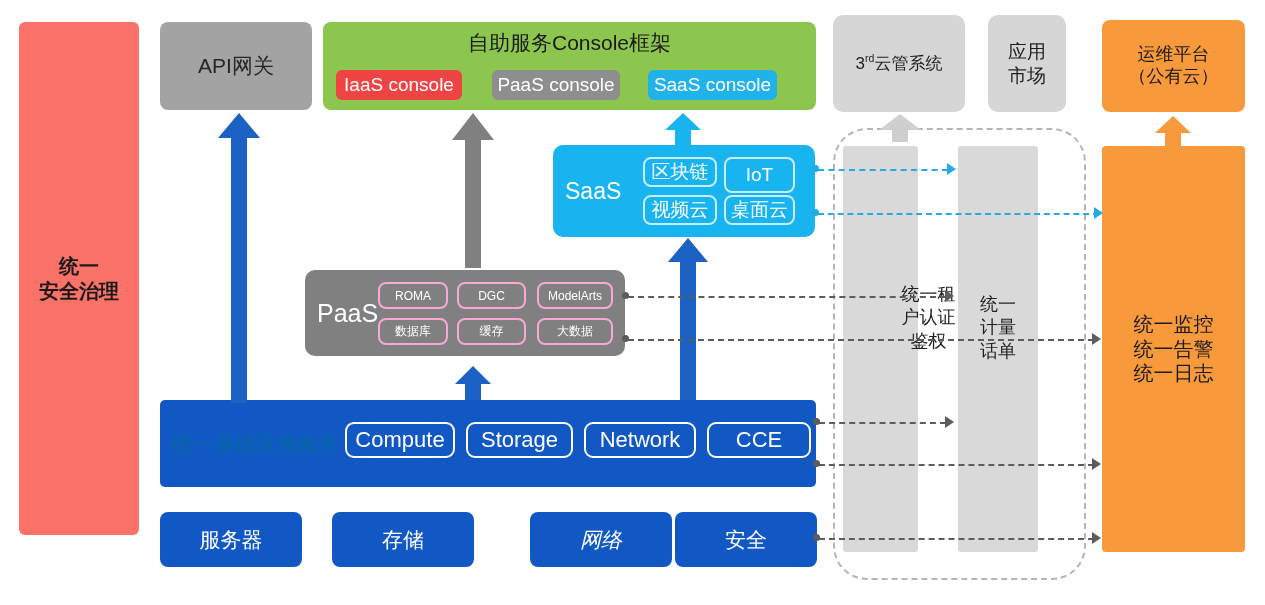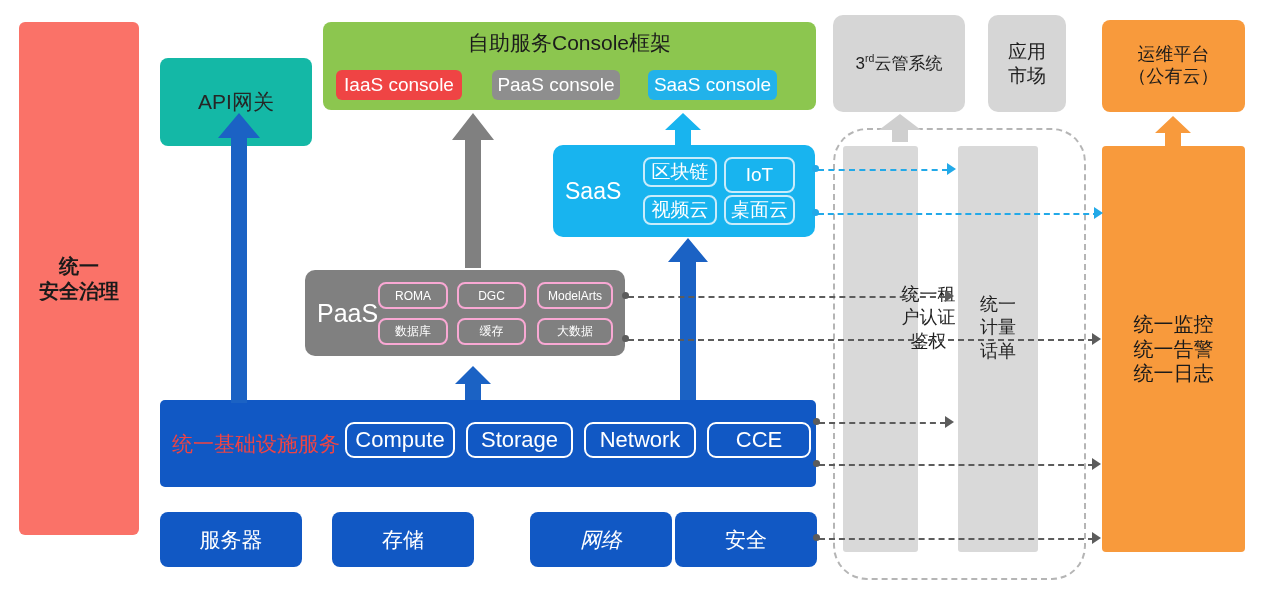--- a/index.html
+++ b/index.html
@@ -38,11 +38,10 @@
 
   
   .api-gw {
-    background: #14b8a6;
+    background: #a3a3a3;
     border-radius: 8px;
     color: #262626;
     font-size: 21px;
-    margin-top: 36px;
   }
 
   

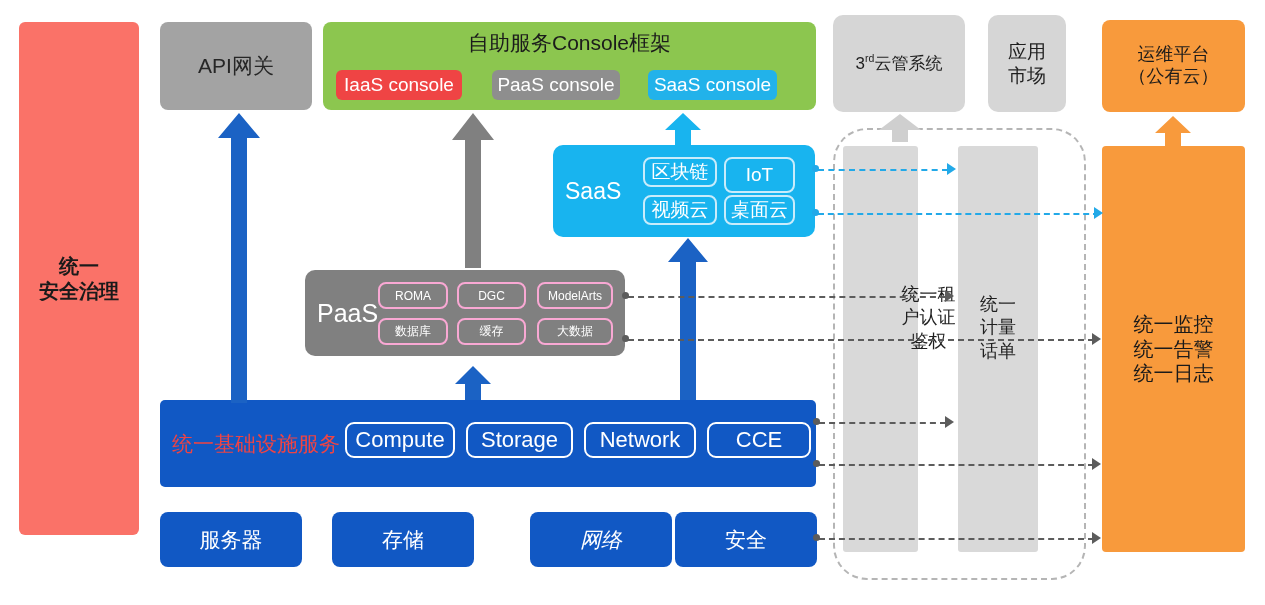--- a/index.html
+++ b/index.html
@@ -154,7 +154,7 @@
   }
   .infra-label {
     position: absolute;
-    color: #ef4444;
+    color: #0369a1;
     font-size: 21px;
     white-space: nowrap;
   }

